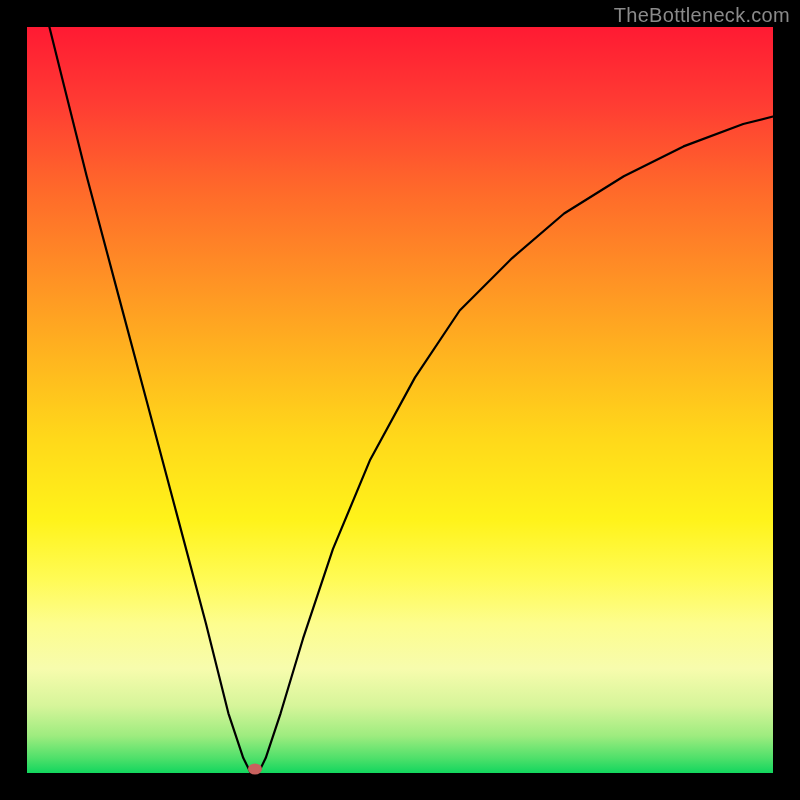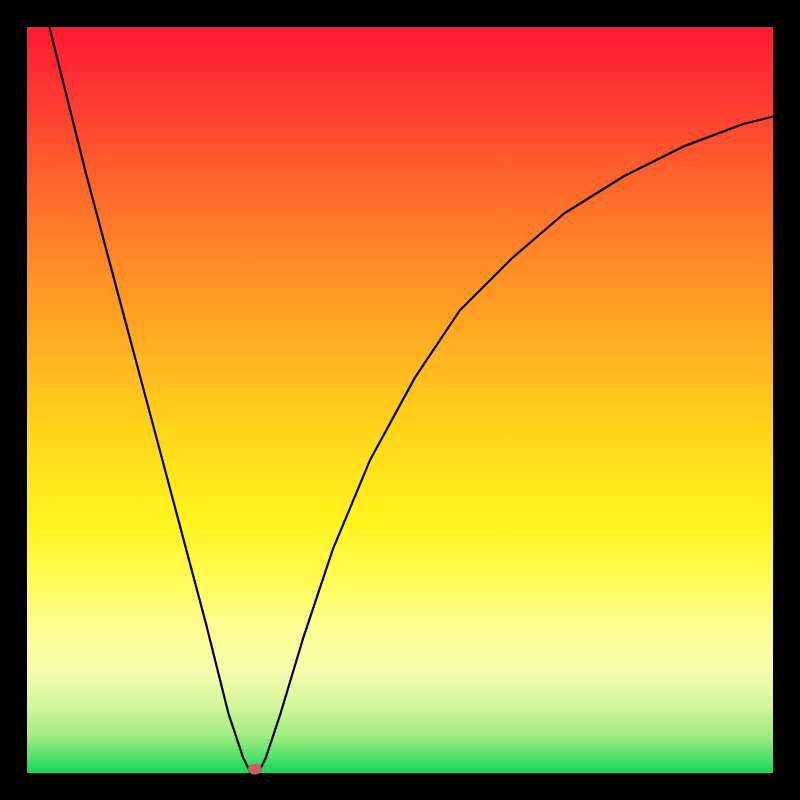--- a/index.html
+++ b/index.html
@@ -106,6 +106,7 @@
     <div class="marker" style="left:227.5px; top:742.3px; background:#c9615e;"></div>
   </div>
 
+  <div class="watermark">TheBottleneck.com</div>
 </div>
 
 </body></html>

